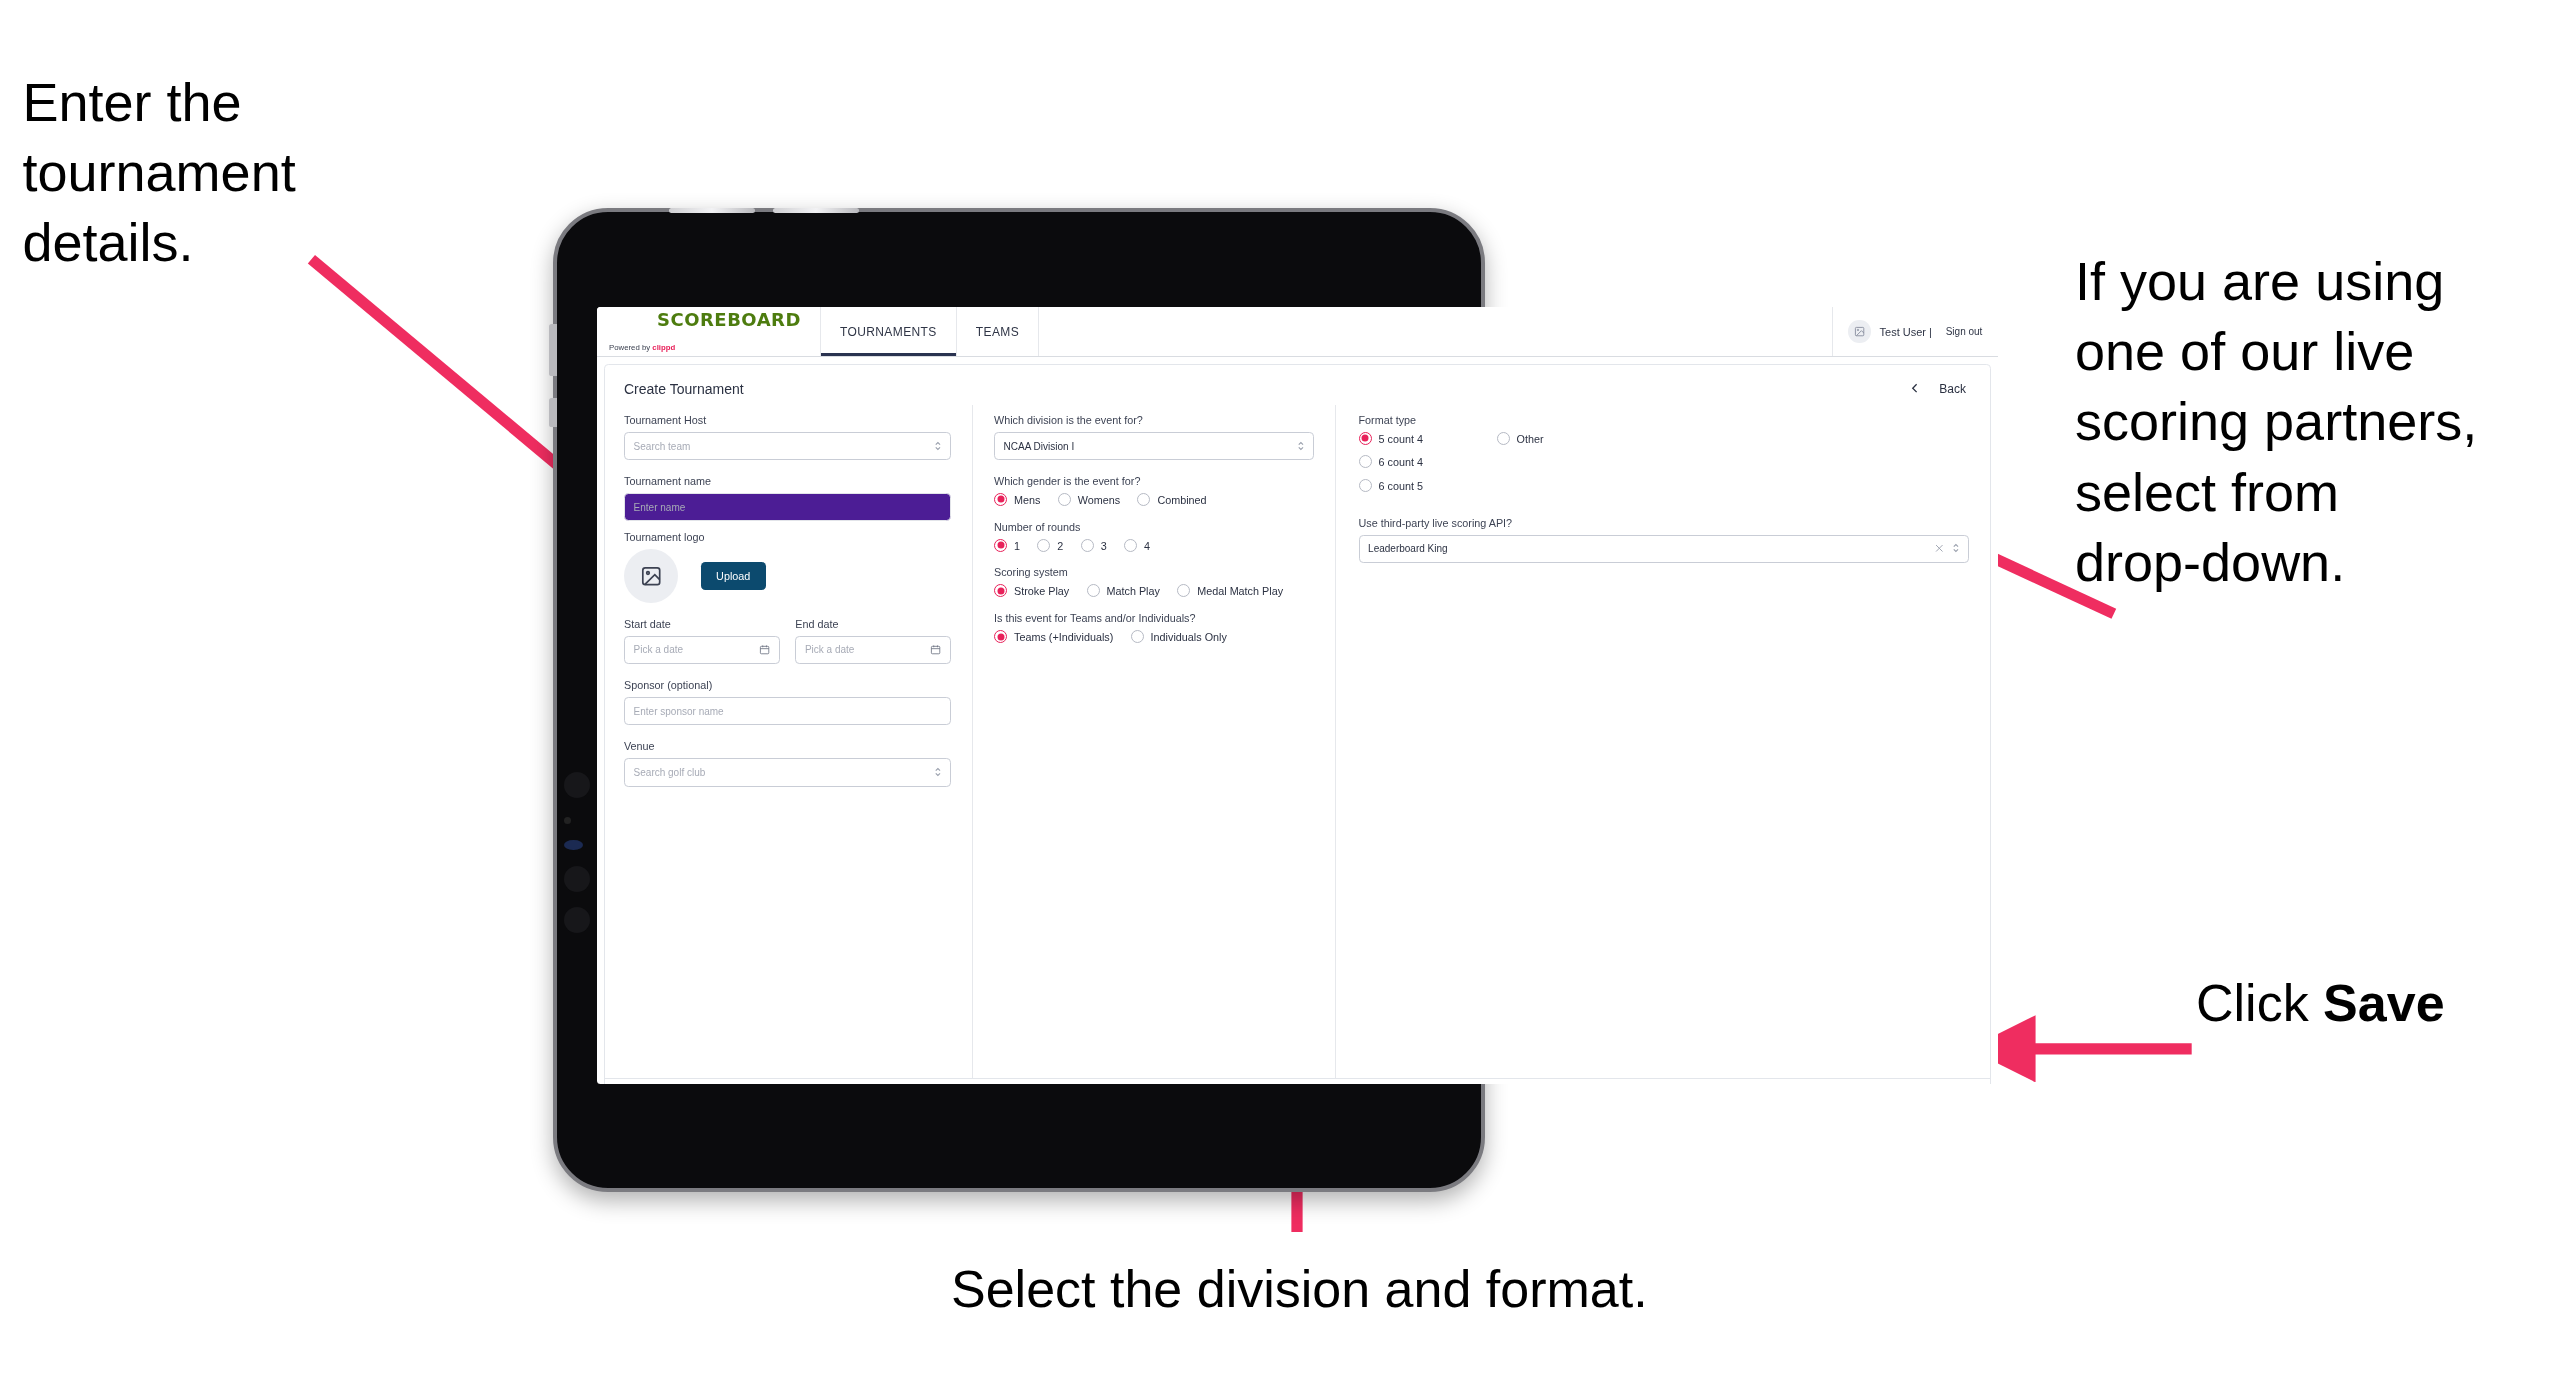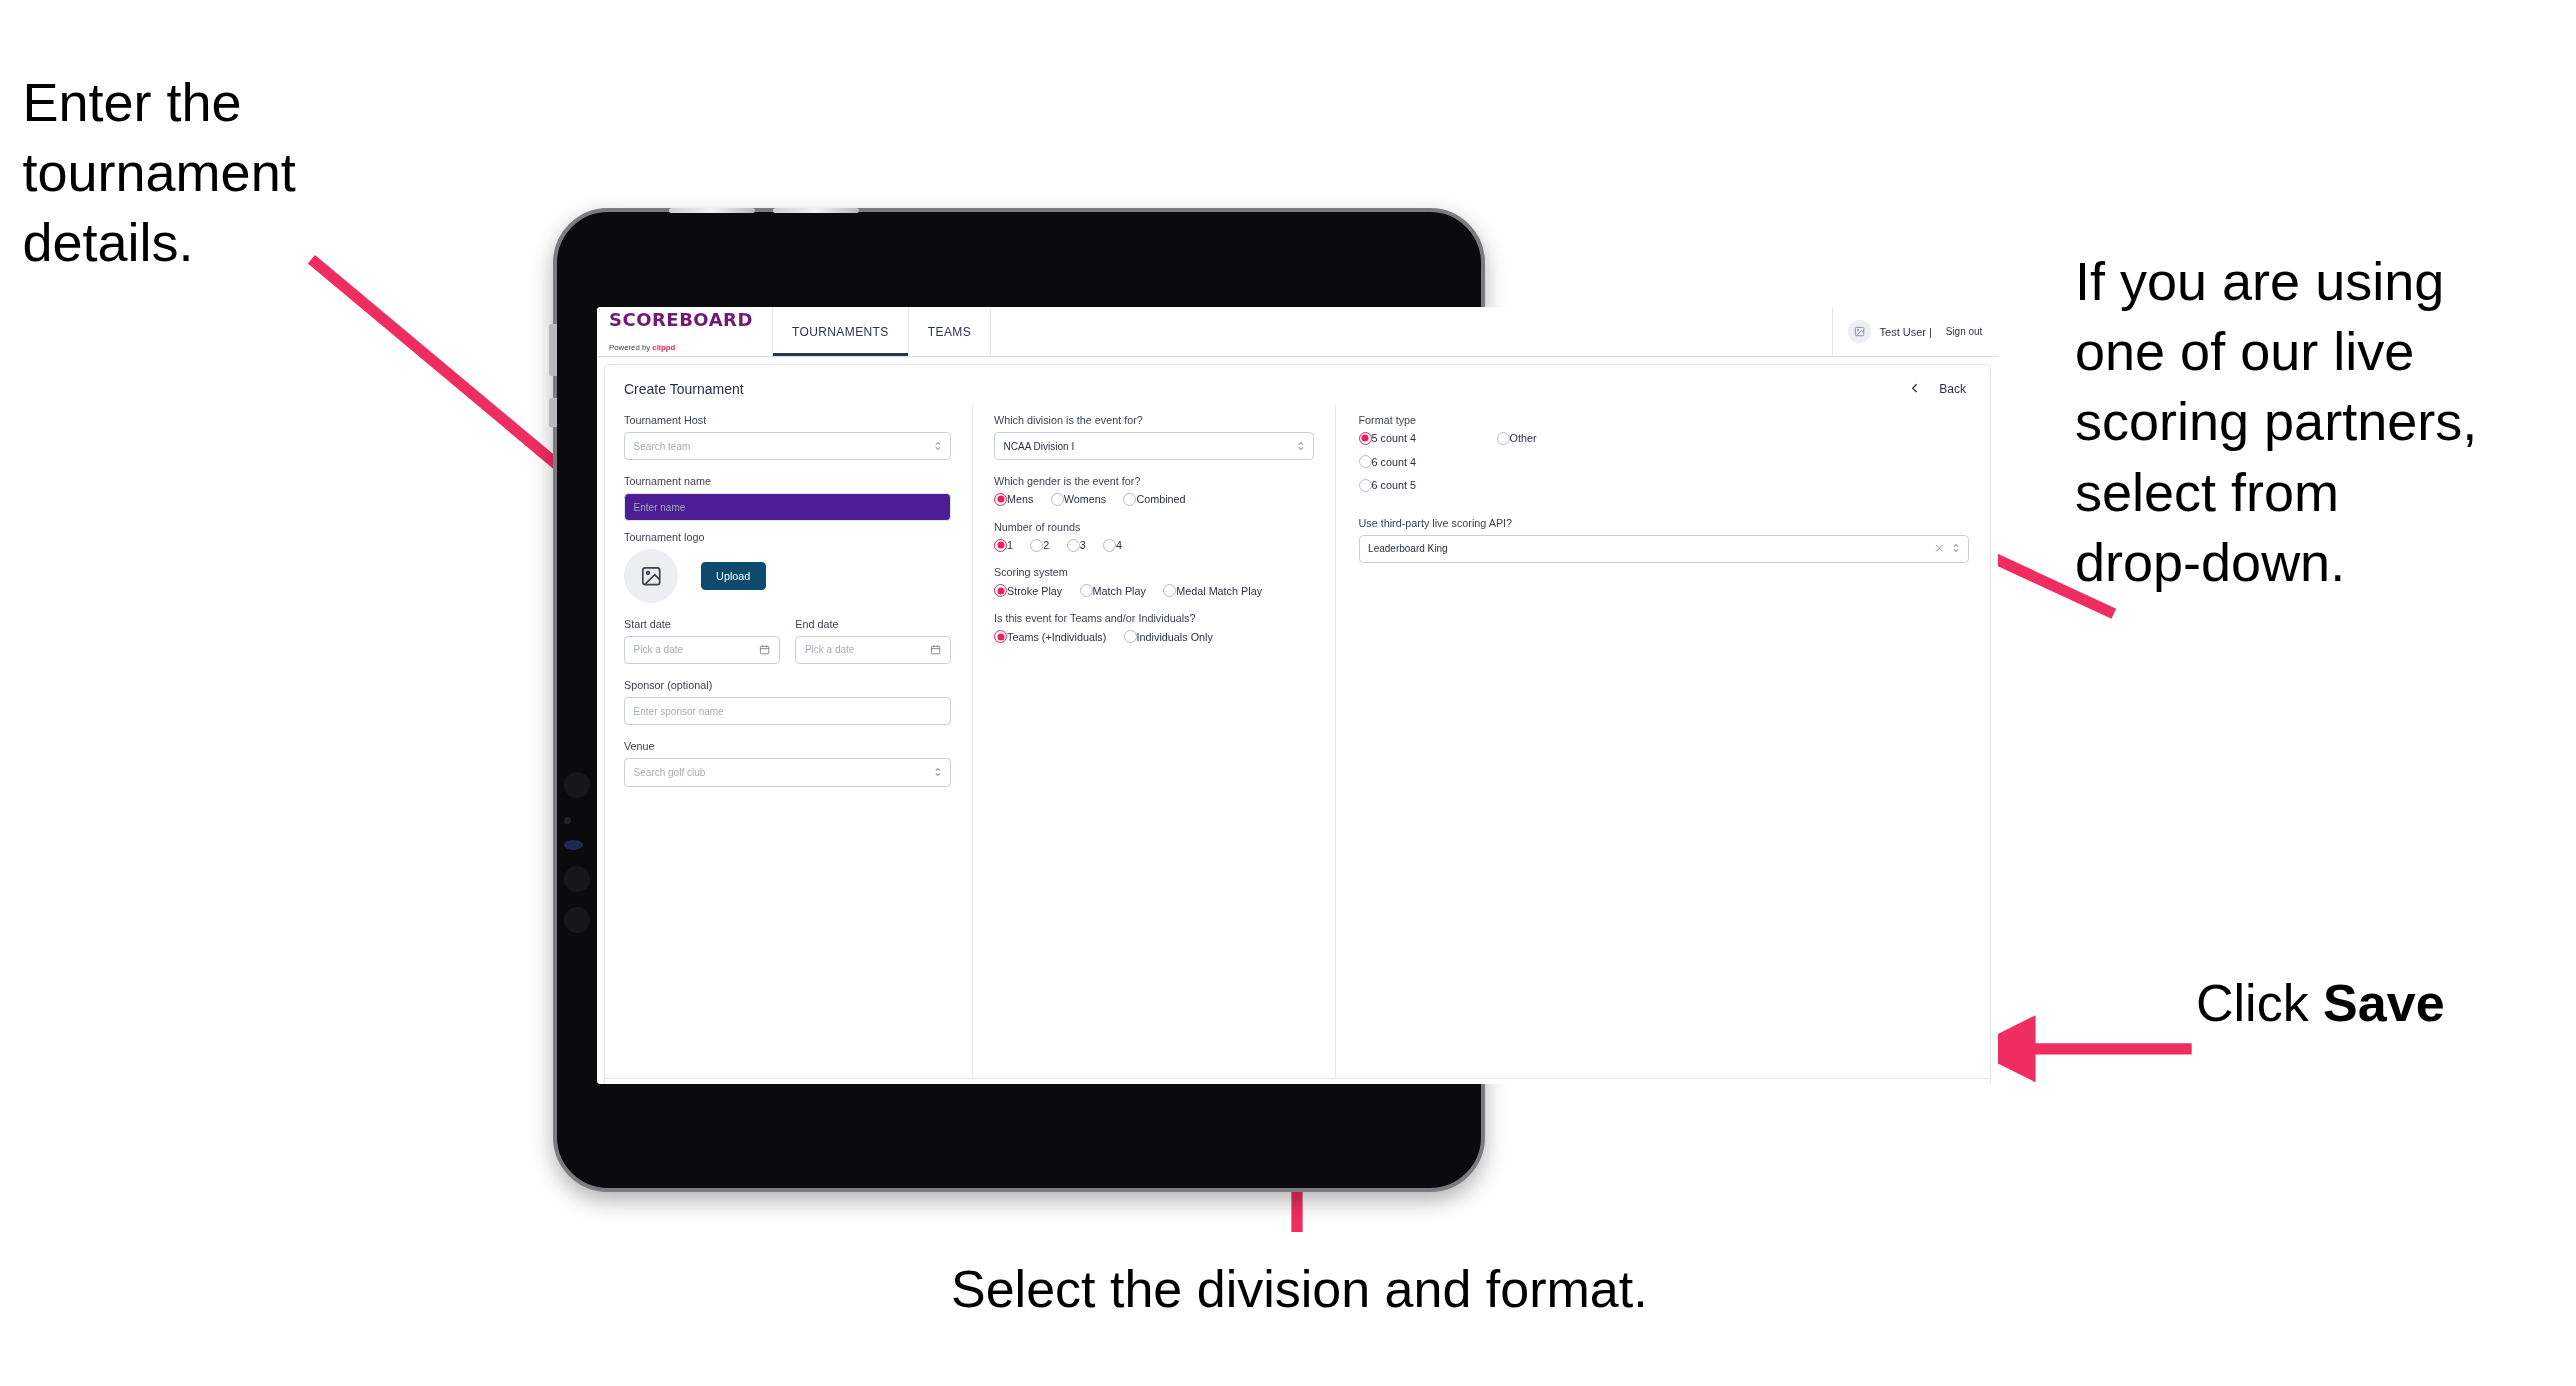--- a/index.html
+++ b/index.html
@@ -88,7 +88,7 @@
   .brand-main {
     font-family: "DejaVu Sans", sans-serif;
     font-weight: 700; font-size: 18px; letter-spacing: 0.5px;
-    color: #701a75; line-height: 1;
+    color: #4d7c0f; line-height: 1; margin-left: 48px;
   }
   .brand-sub {
     font-size: 7.8px; color: #3b4150; margin-top: 15px; line-height: 1;

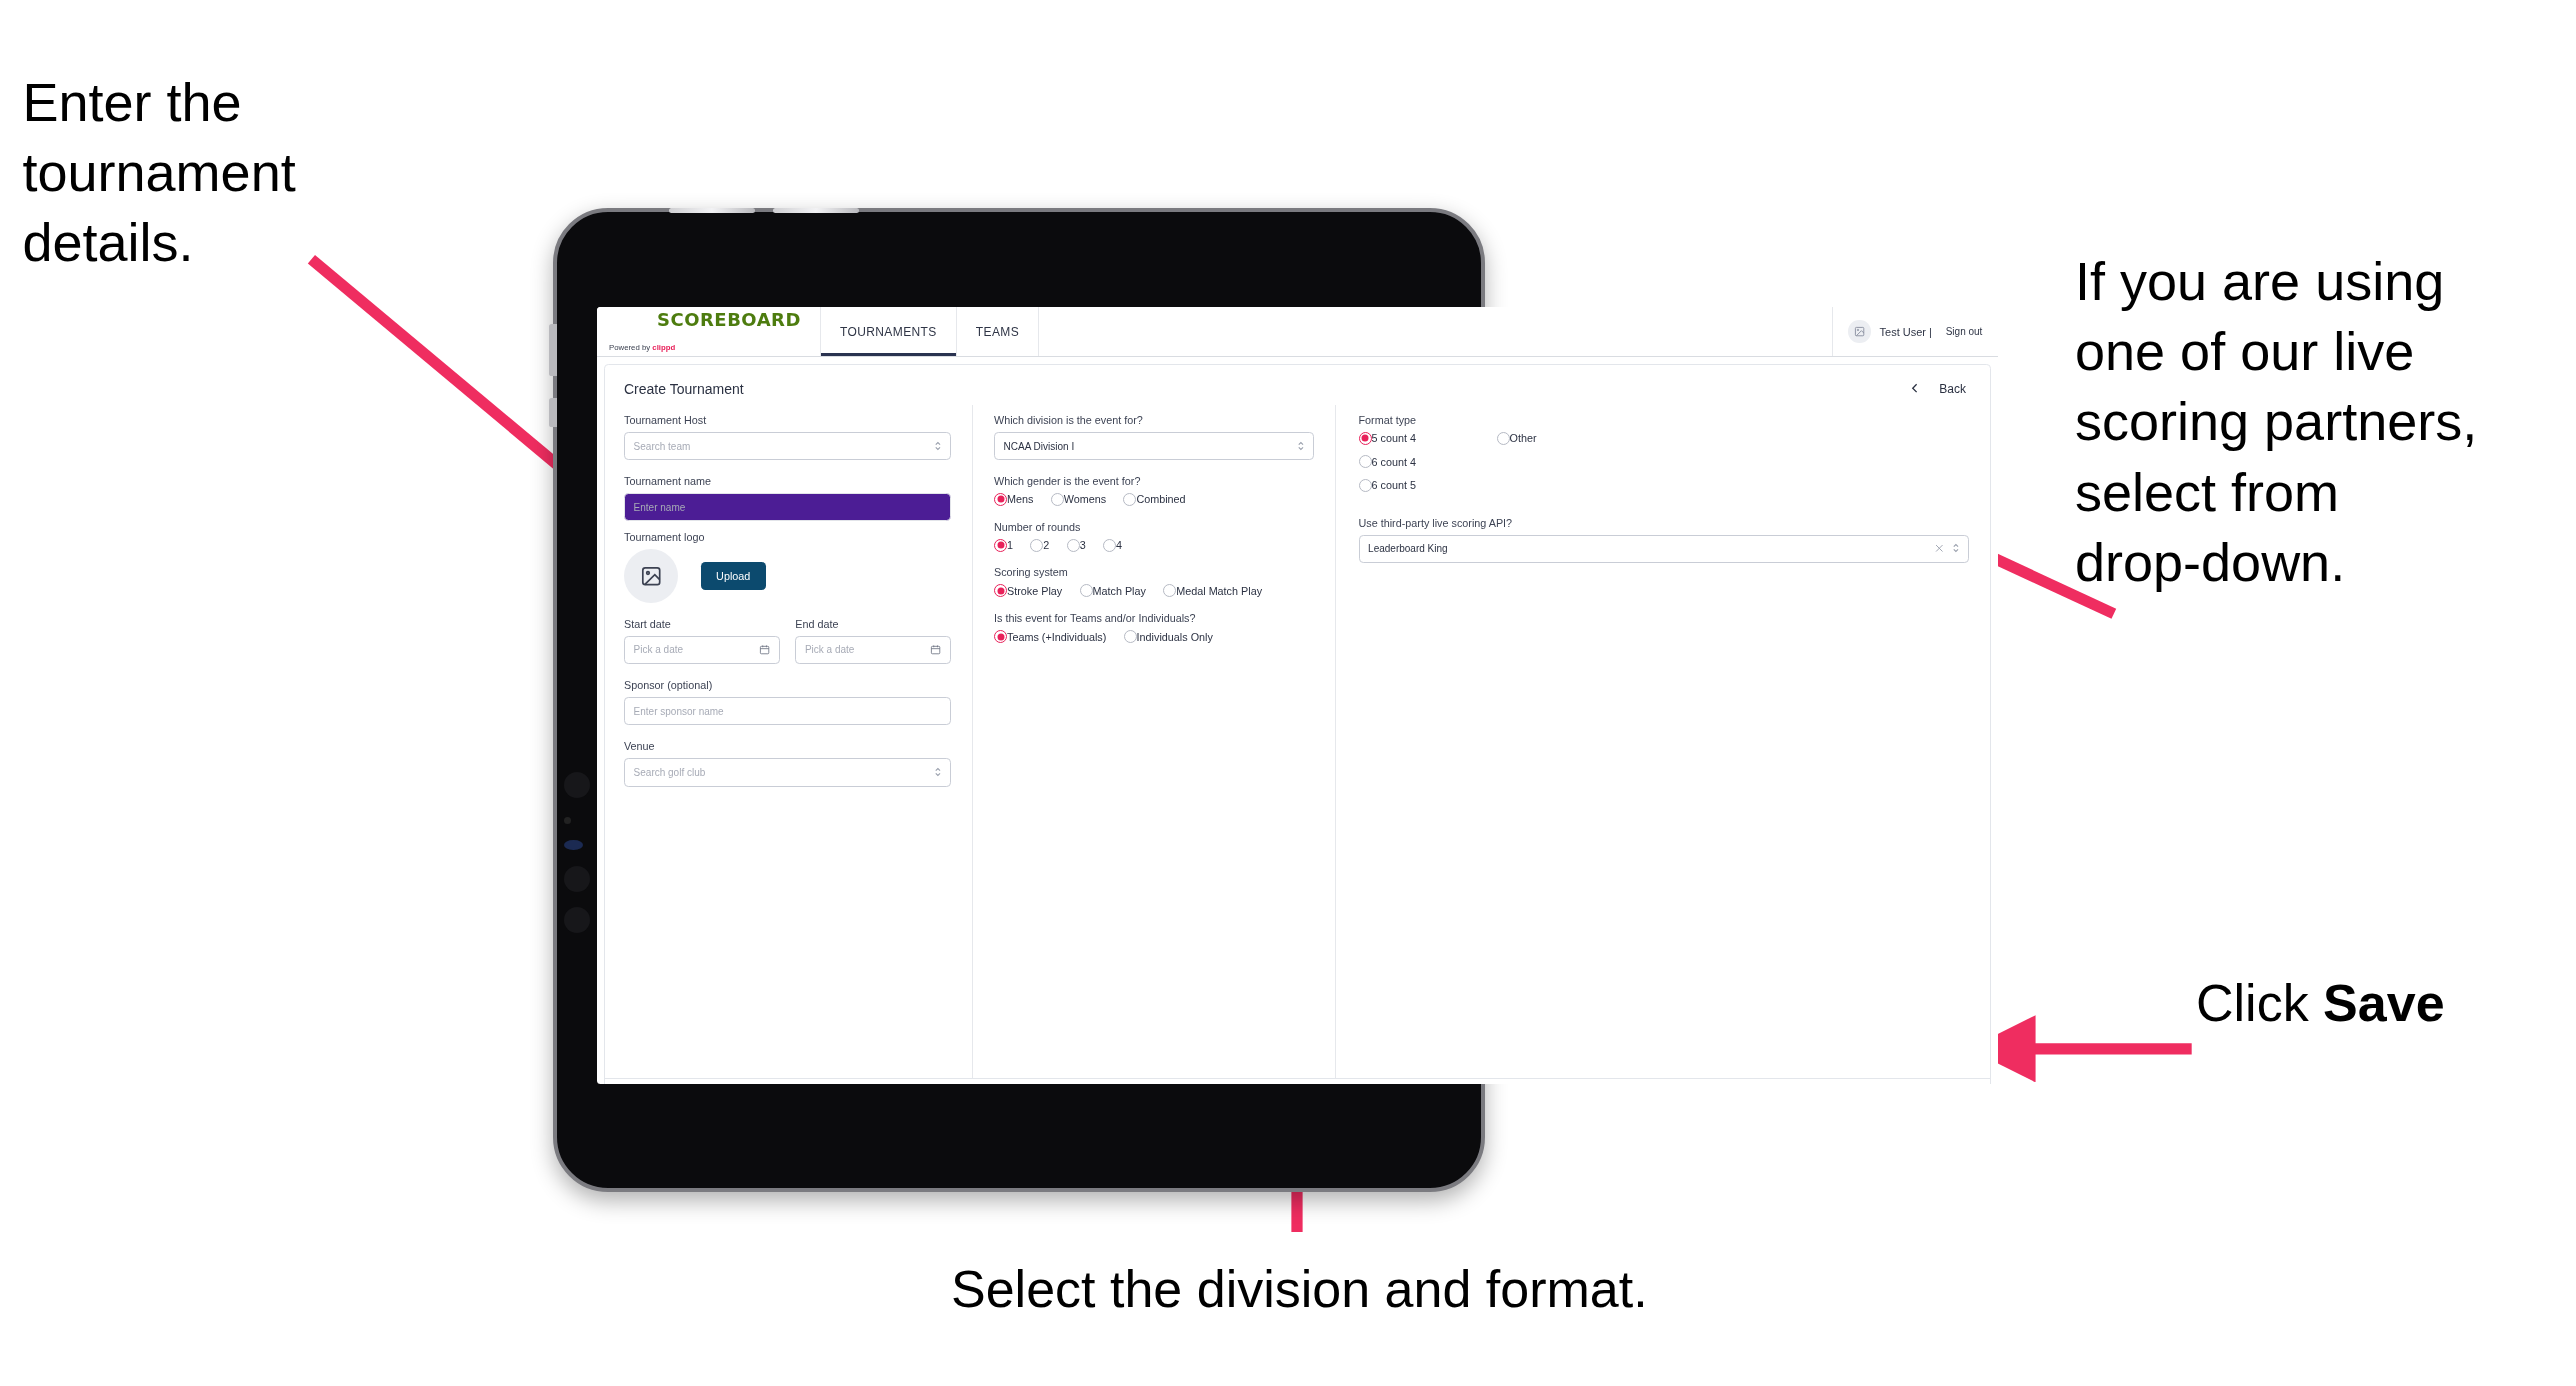--- a/index.html
+++ b/index.html
@@ -183,7 +183,7 @@
 
   
   .radio-row { display: flex; align-items: center; flex-wrap: wrap; gap: 0 17.3px; }
-  .radio-opt { display: flex; align-items: center; gap: 0; }
+  .radio-opt { display: flex; align-items: flex-end; gap: 7px; }
   .radio {
     width: 13px; height: 13px; border-radius: 50%;
     border: 1.4px solid #b6bac4; background: #fff;

